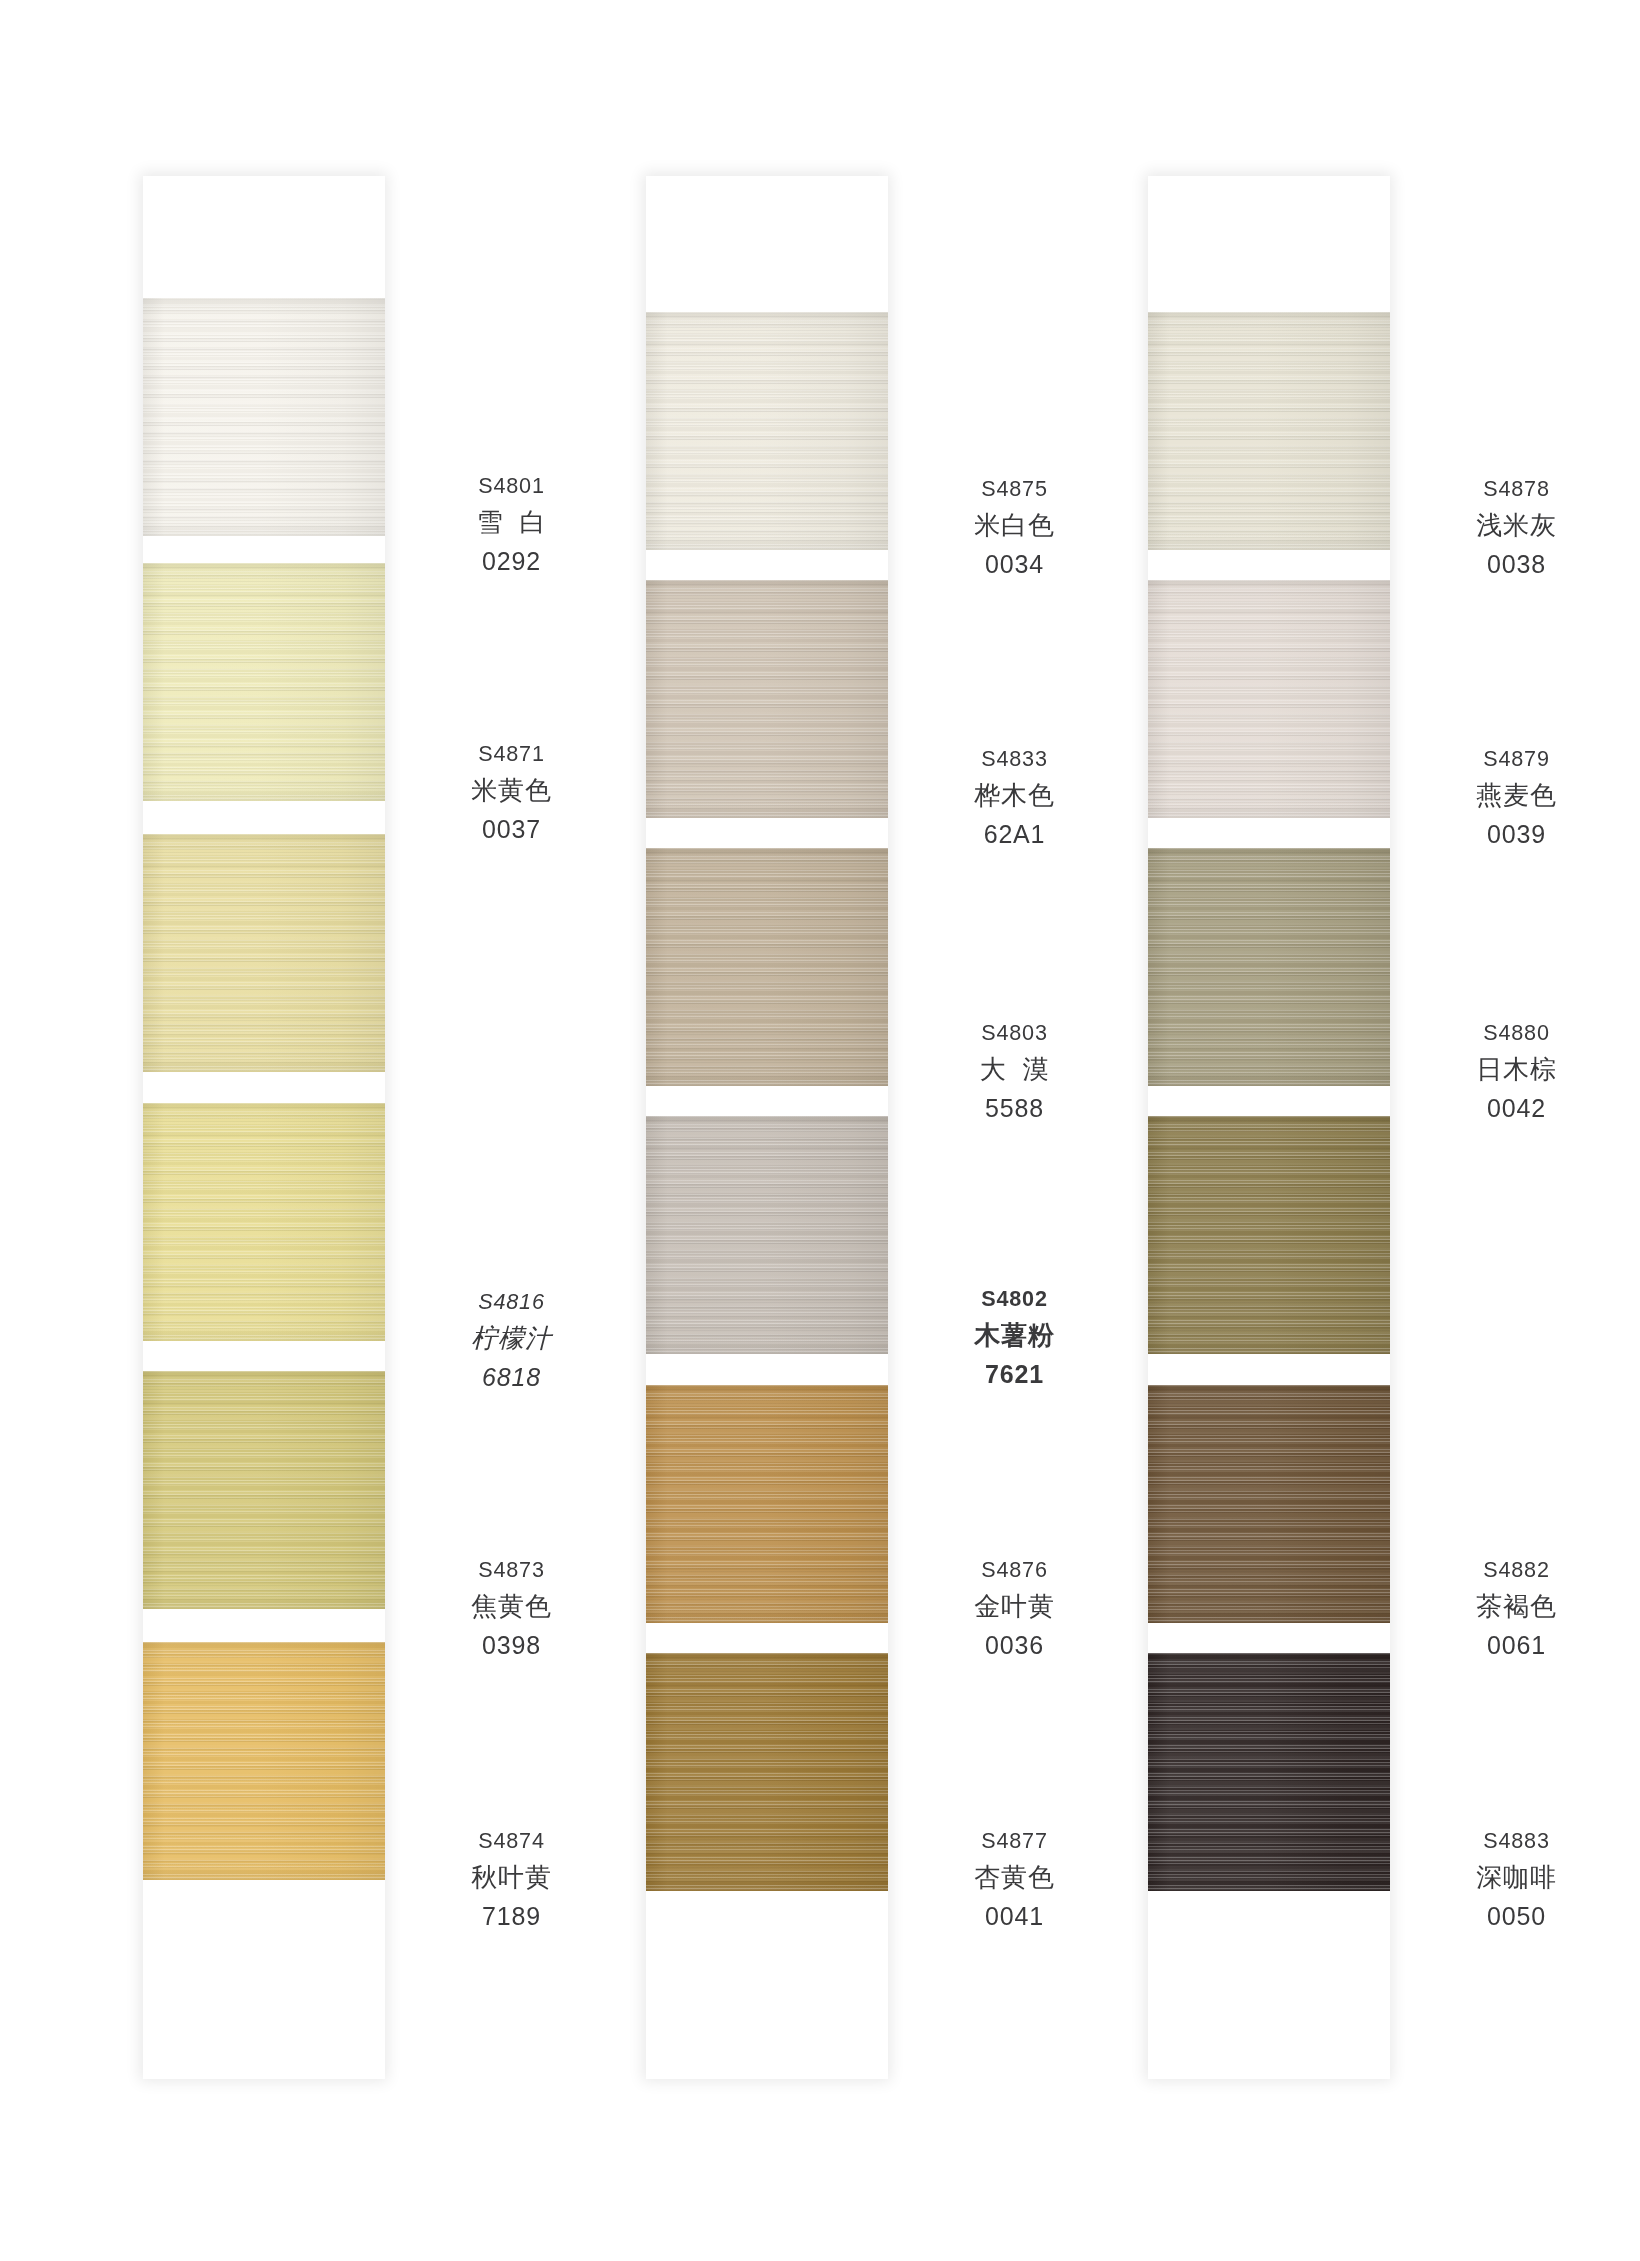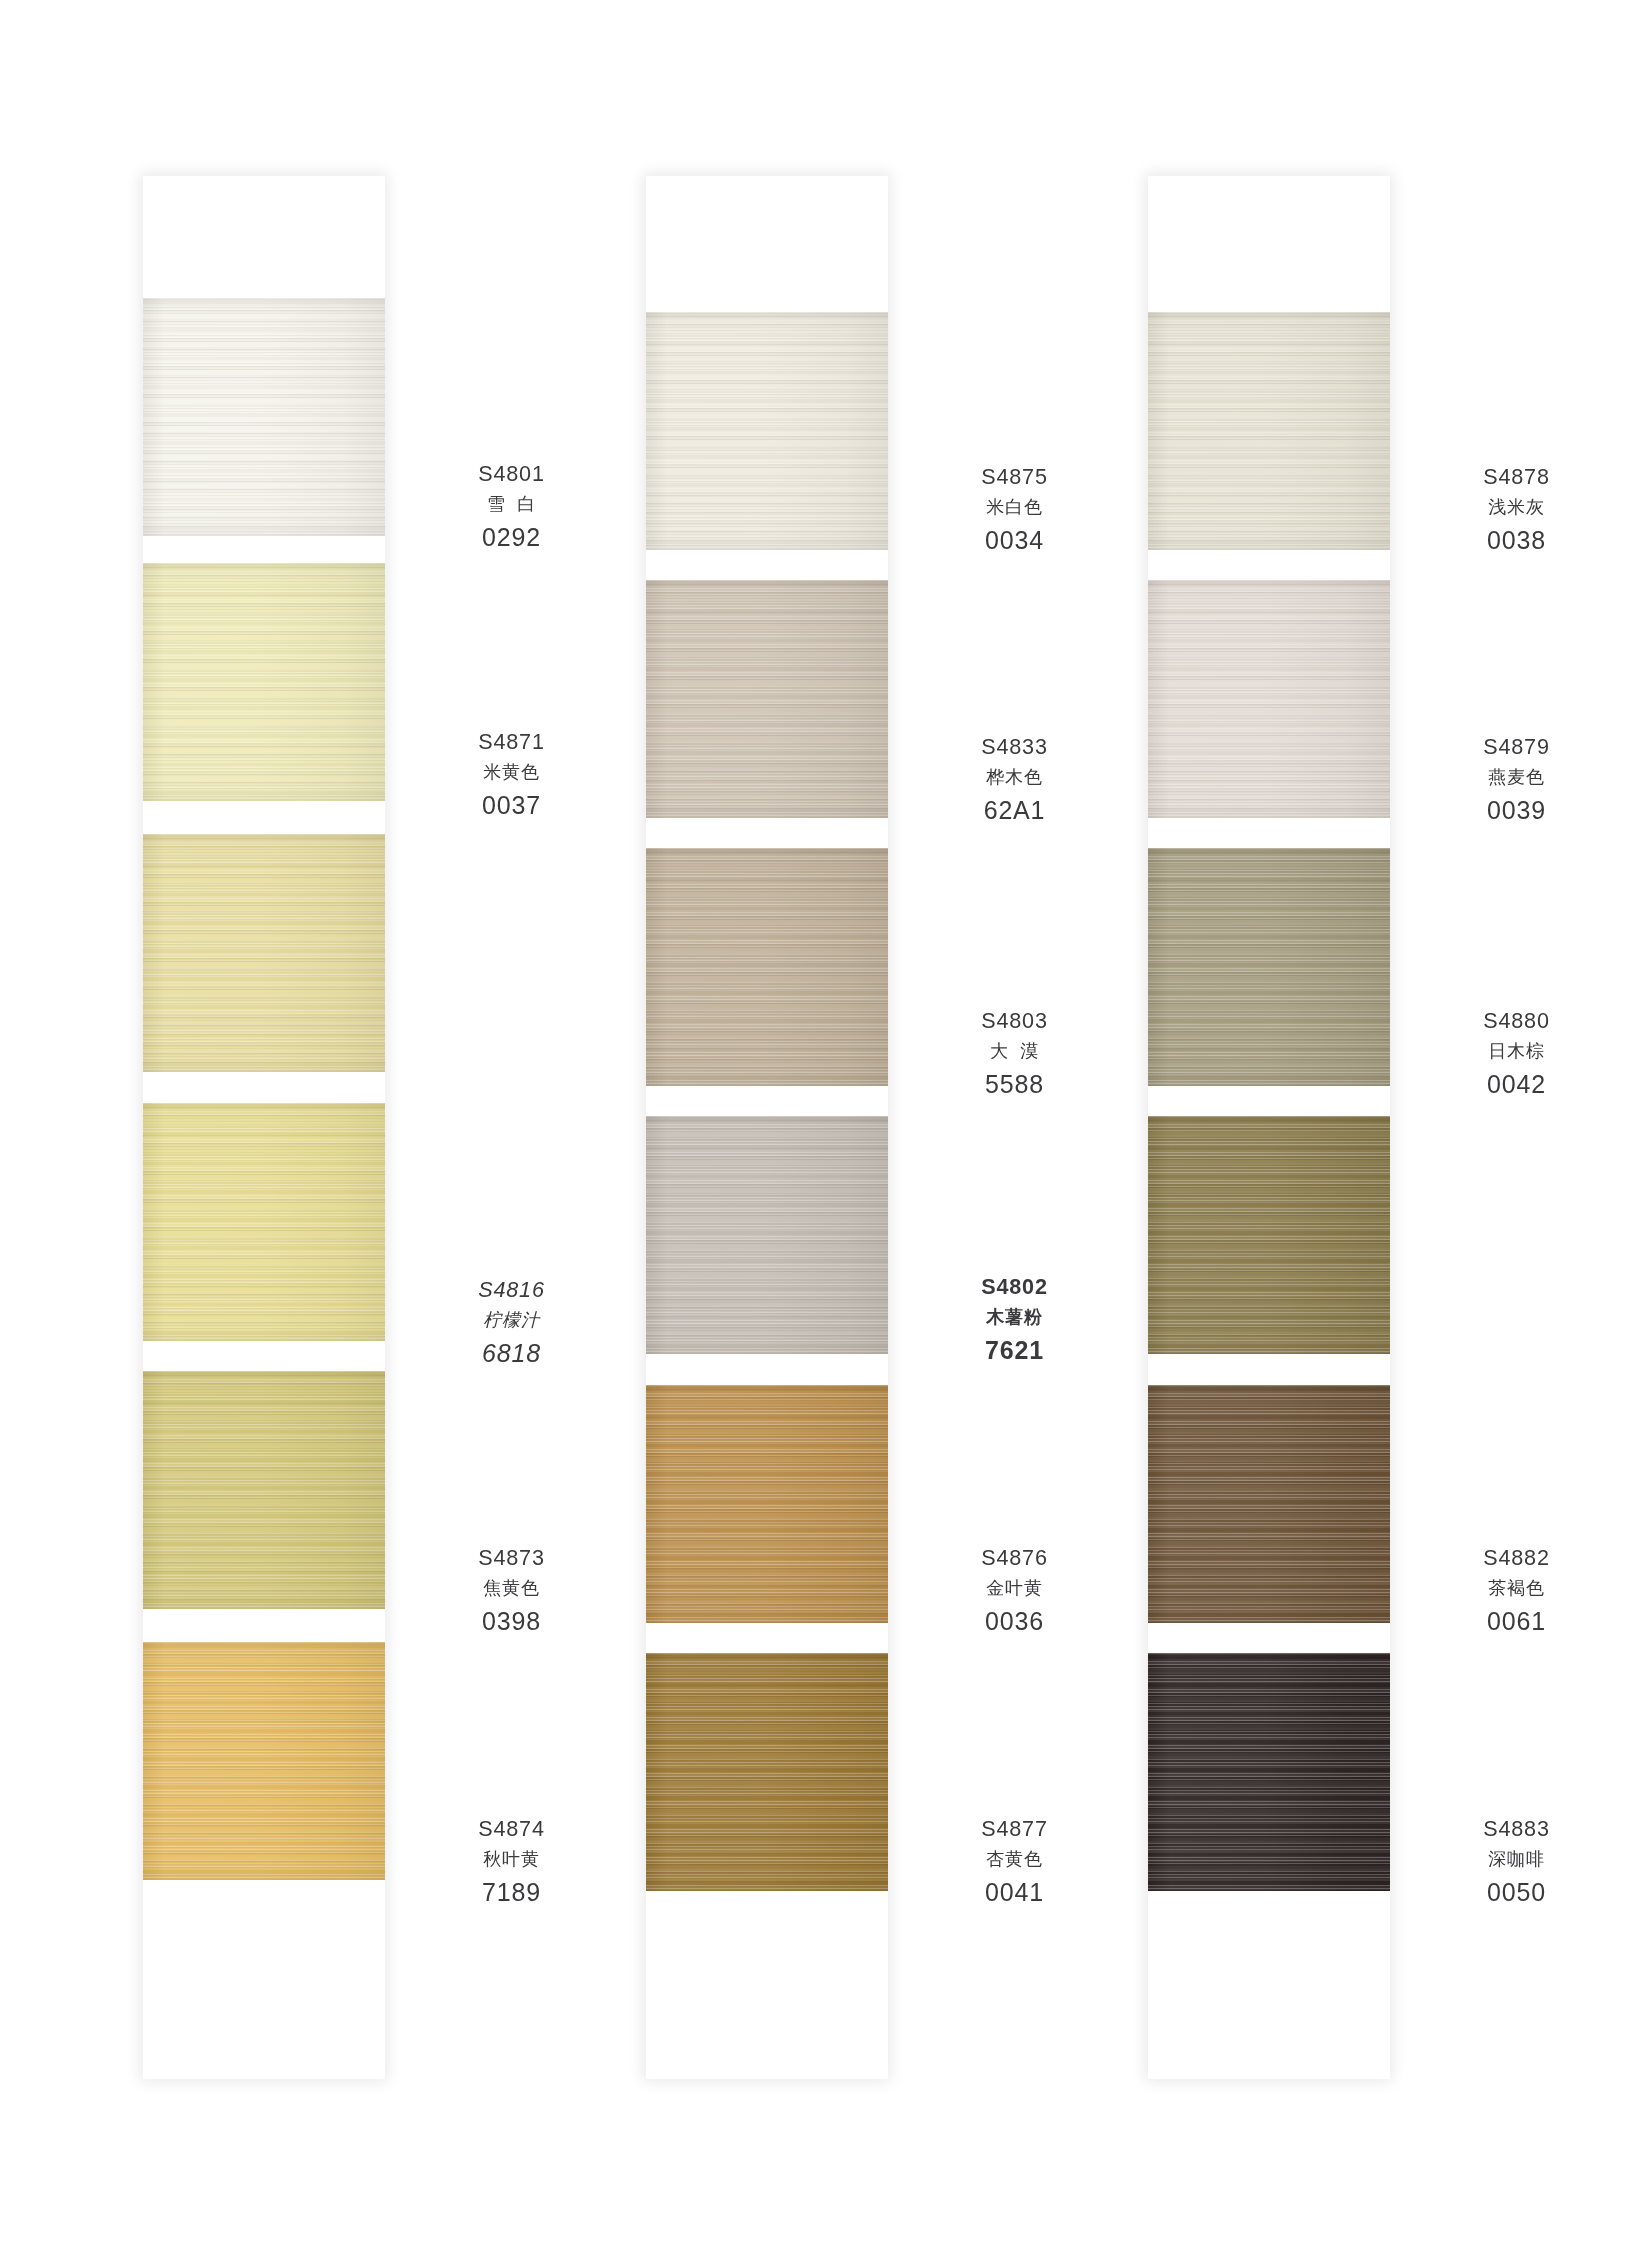--- a/index.html
+++ b/index.html
@@ -130,7 +130,7 @@
   
   .labels {
     position: absolute;
-    top: 0;
+    top: 12px;
     height: 1903px;
     width: 183px;
   }

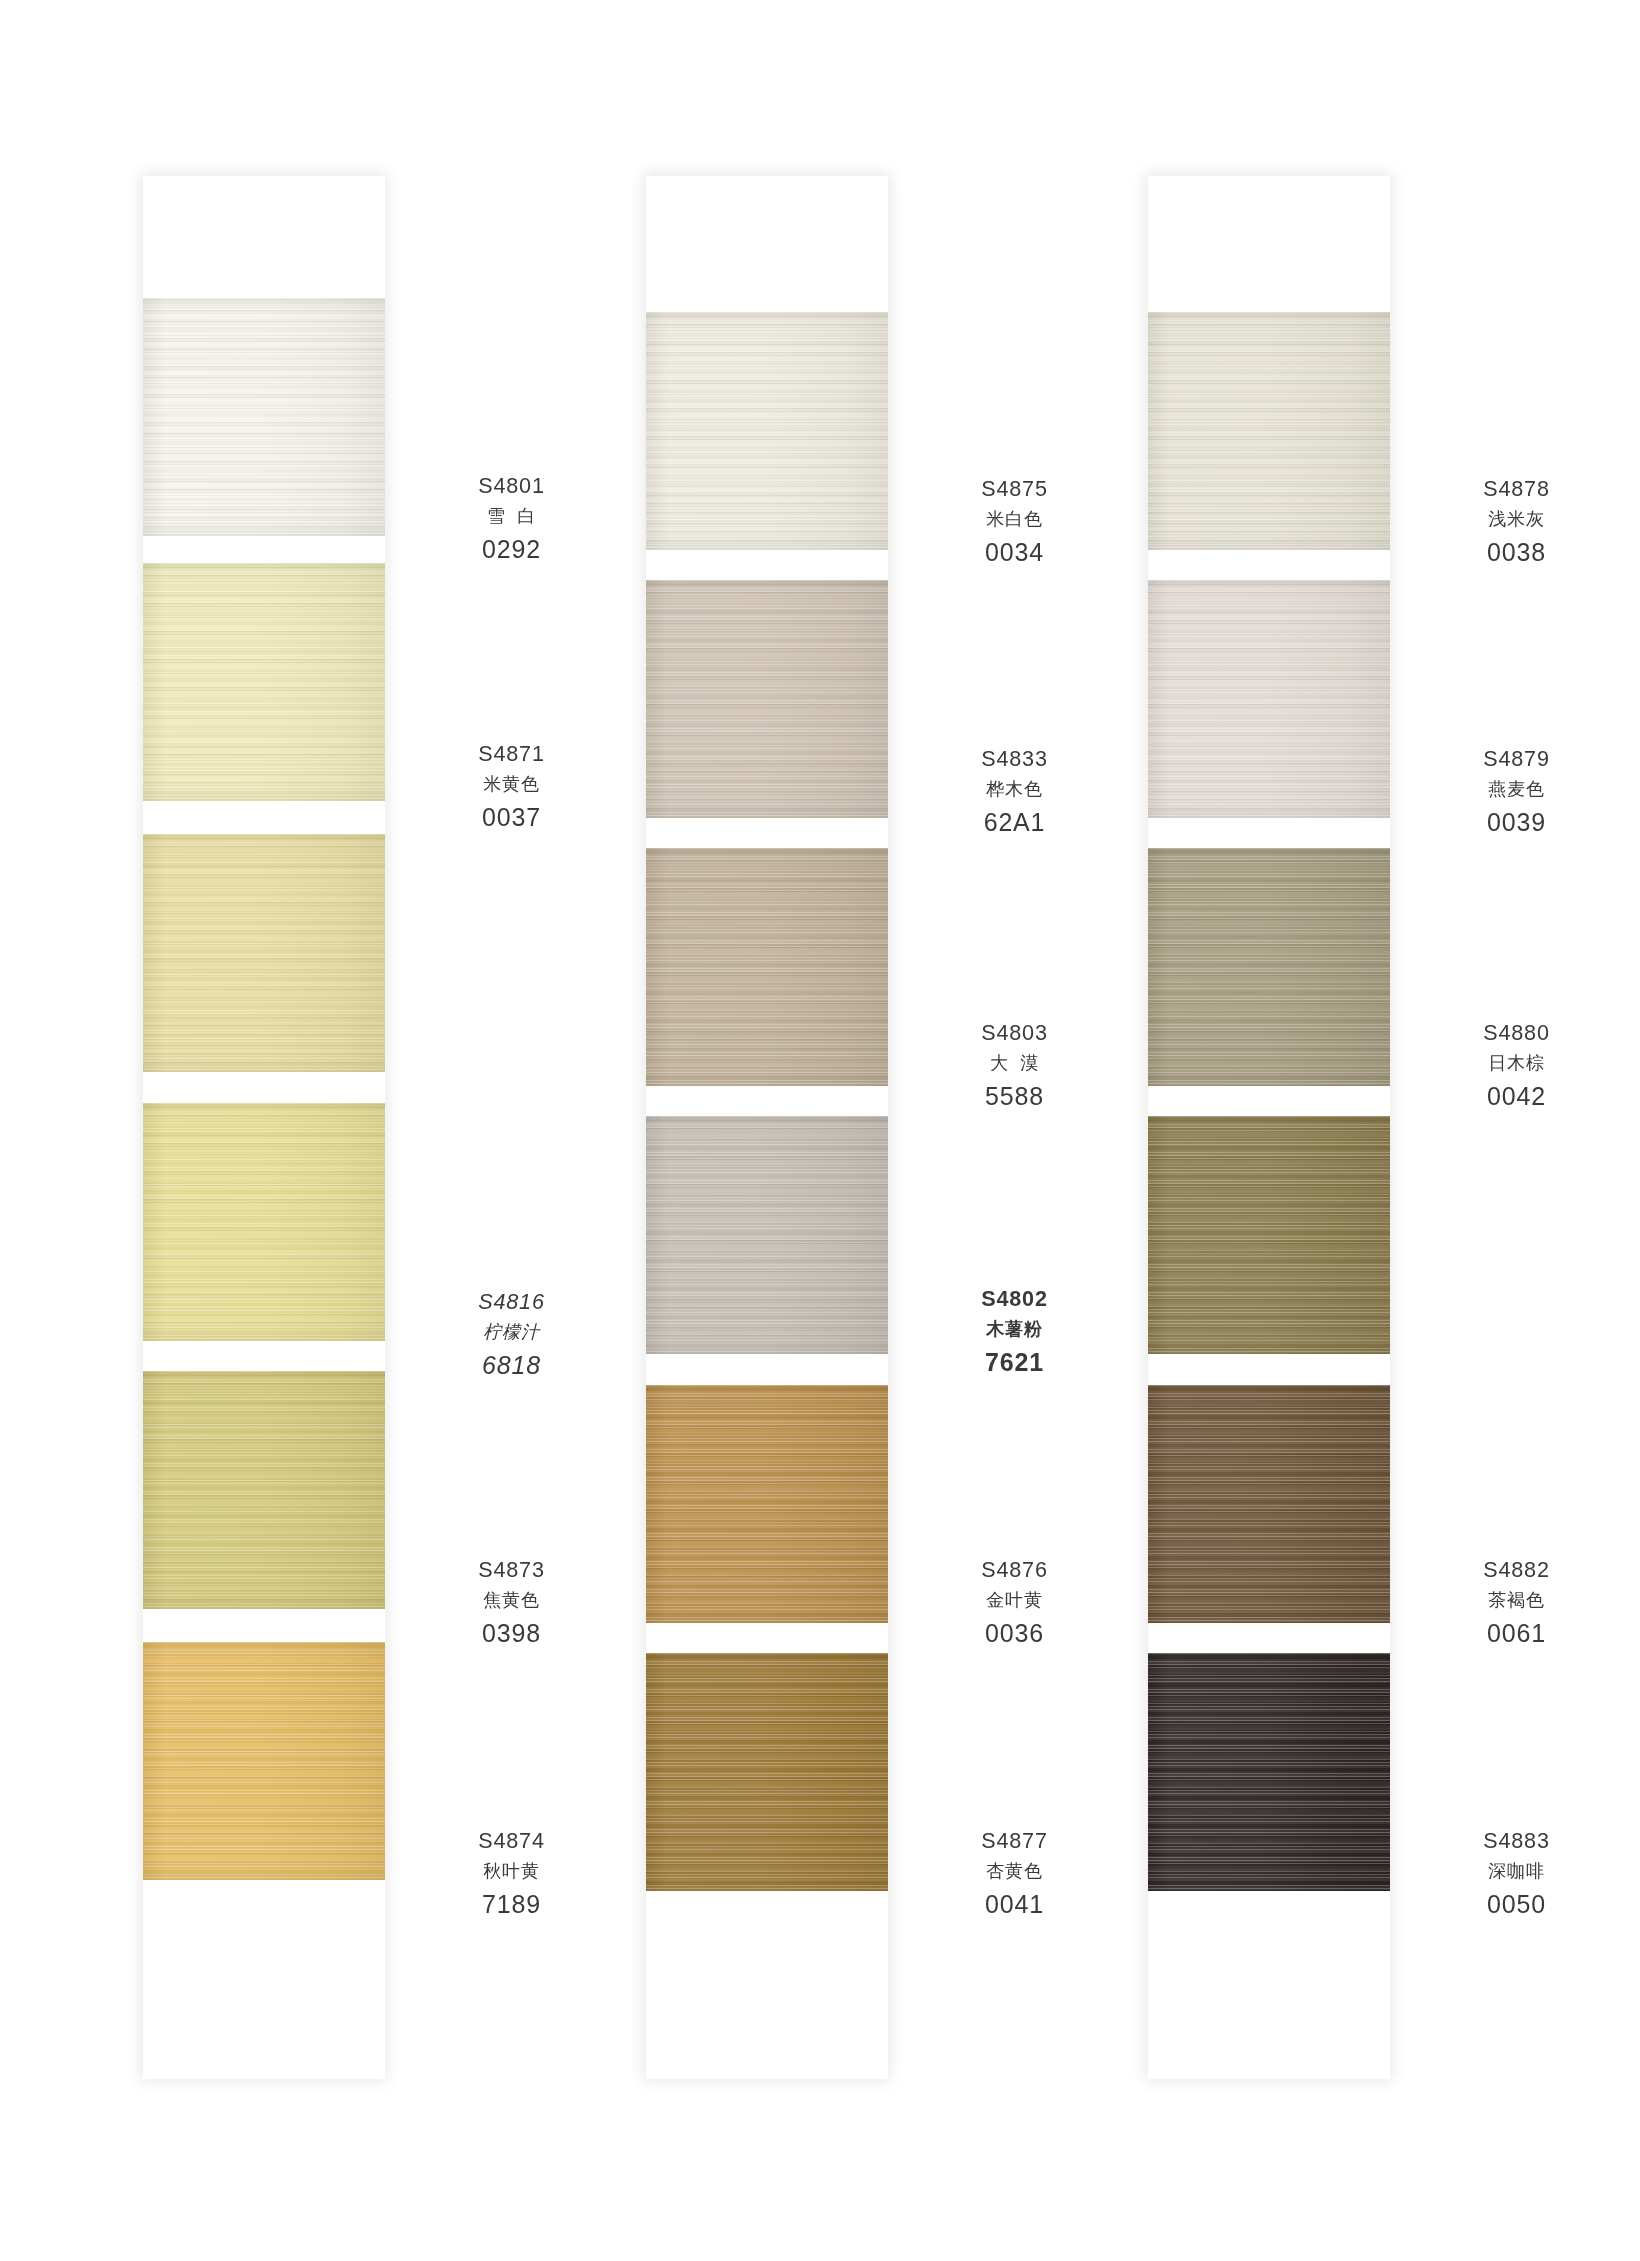--- a/index.html
+++ b/index.html
@@ -152,7 +152,7 @@
     white-space: nowrap;
   }
   .label .name {
-    font-size: 18px;
+    font-size: 26px;
     letter-spacing: 0.8px;
     white-space: pre;
   }

